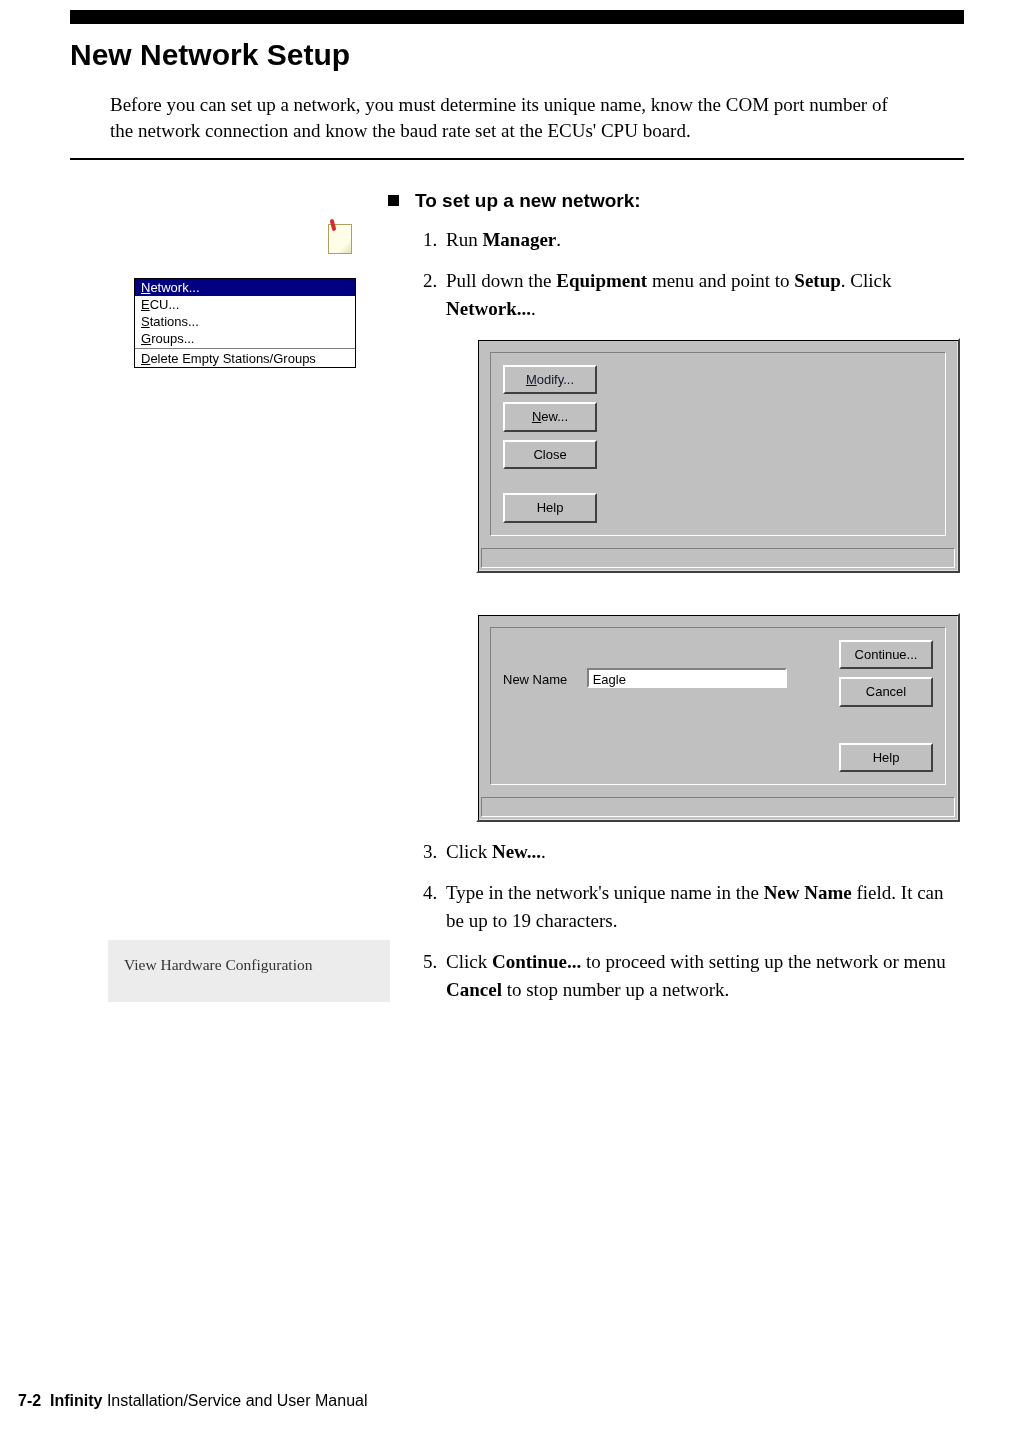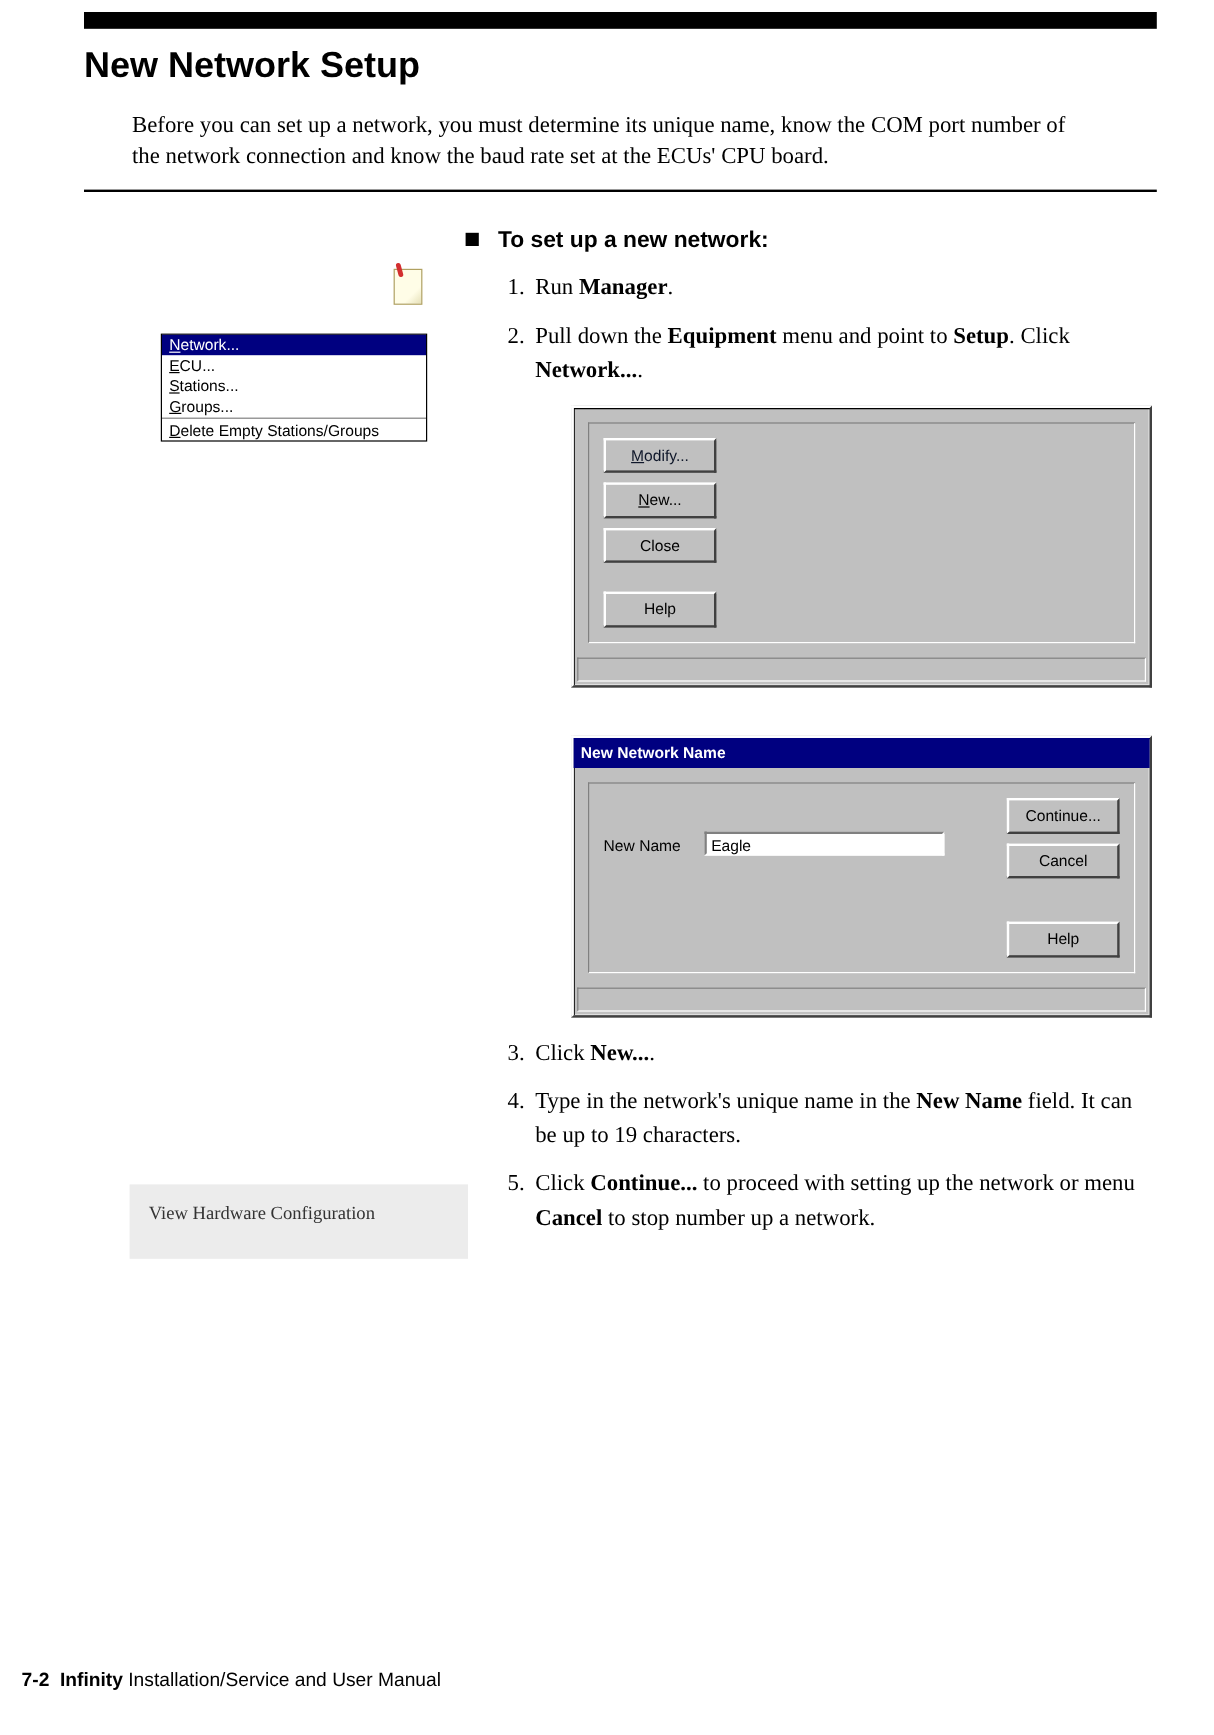--- a/index.html
+++ b/index.html
@@ -298,7 +298,6 @@
 
       
       <div class="win95 dlg2">
-        <div class="titlebar">New Network Name</div>
         <div class="panel">
           <div style="display:flex; gap:14px; align-items:flex-start;">
             <div style="flex:1; padding-top:28px;">

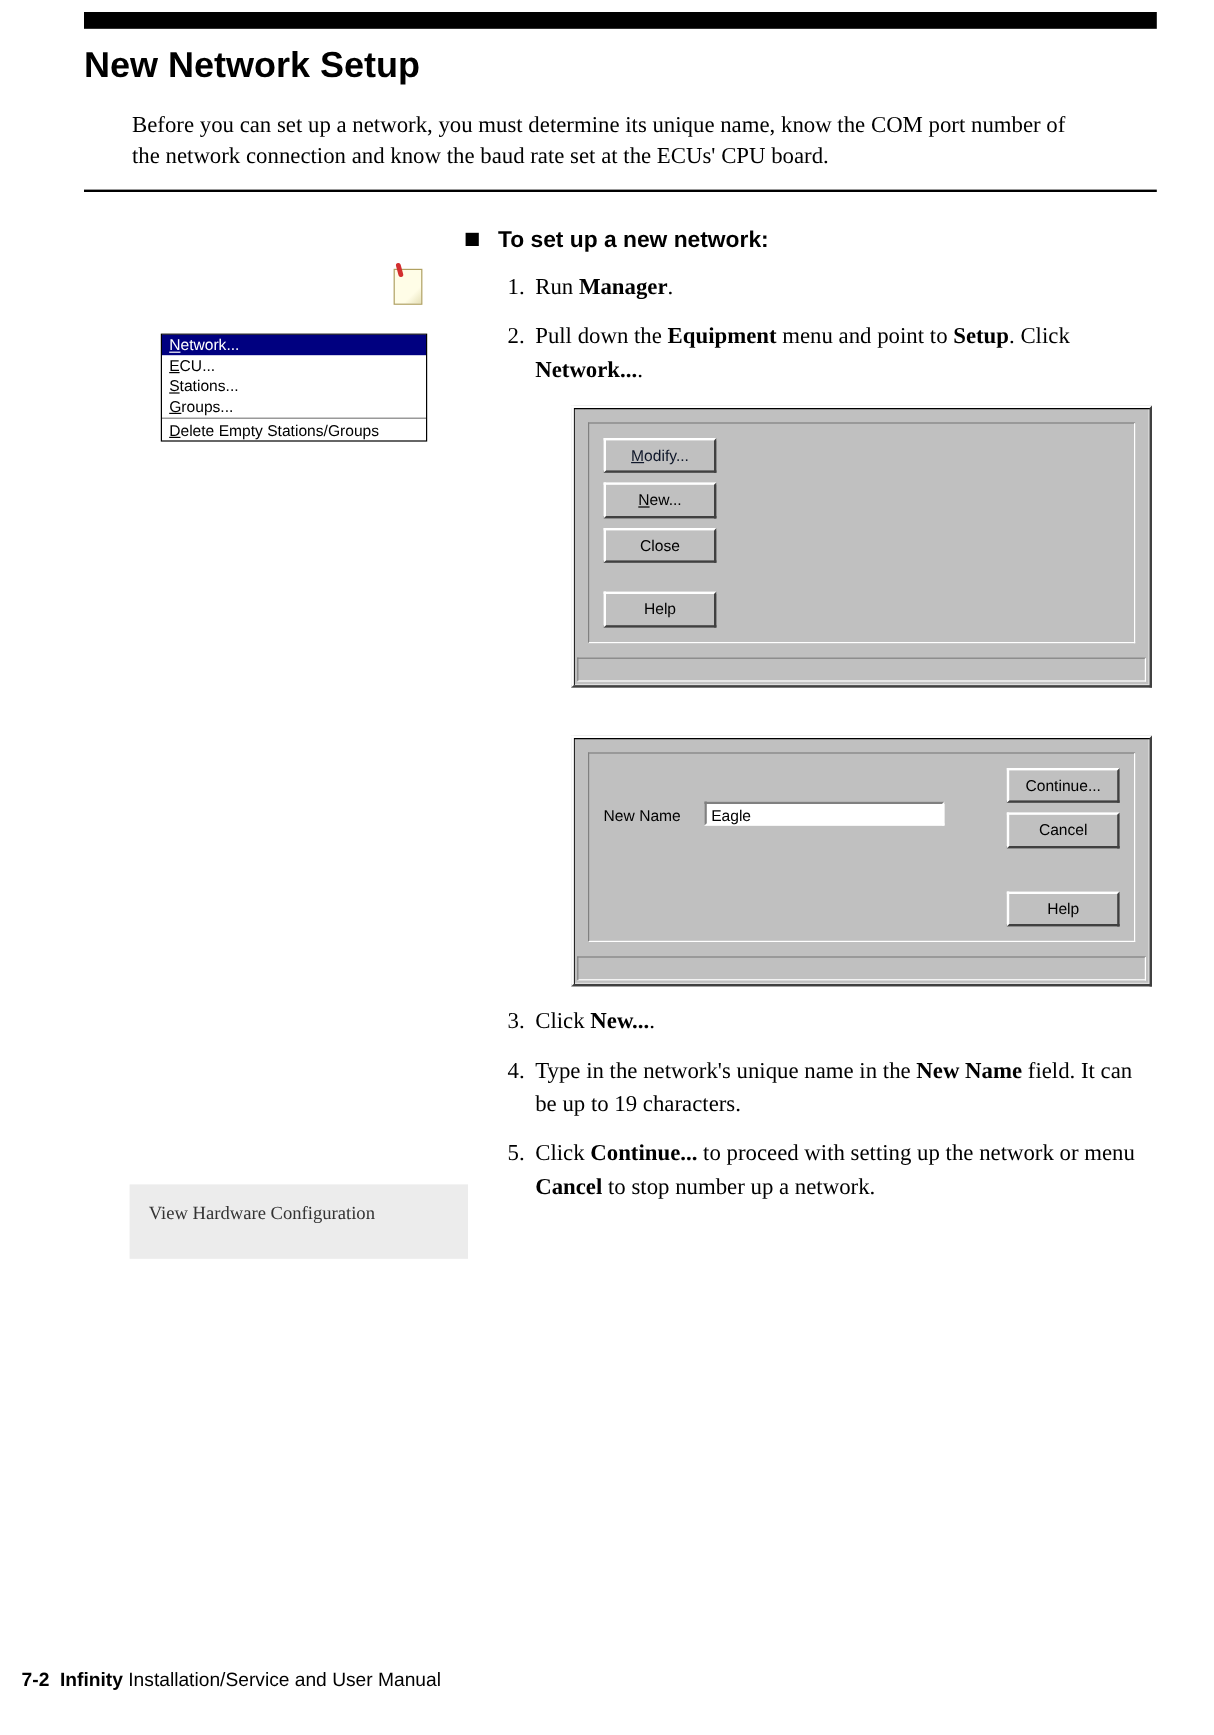--- a/index.html
+++ b/index.html
@@ -86,7 +86,7 @@
   .sidebar-note {
     position: absolute;
     left: 108px;
-    top: 987px;
+    top: 940px;
     width: 250px;
     background: #ececec;
     padding: 14px 16px 18px 16px;

